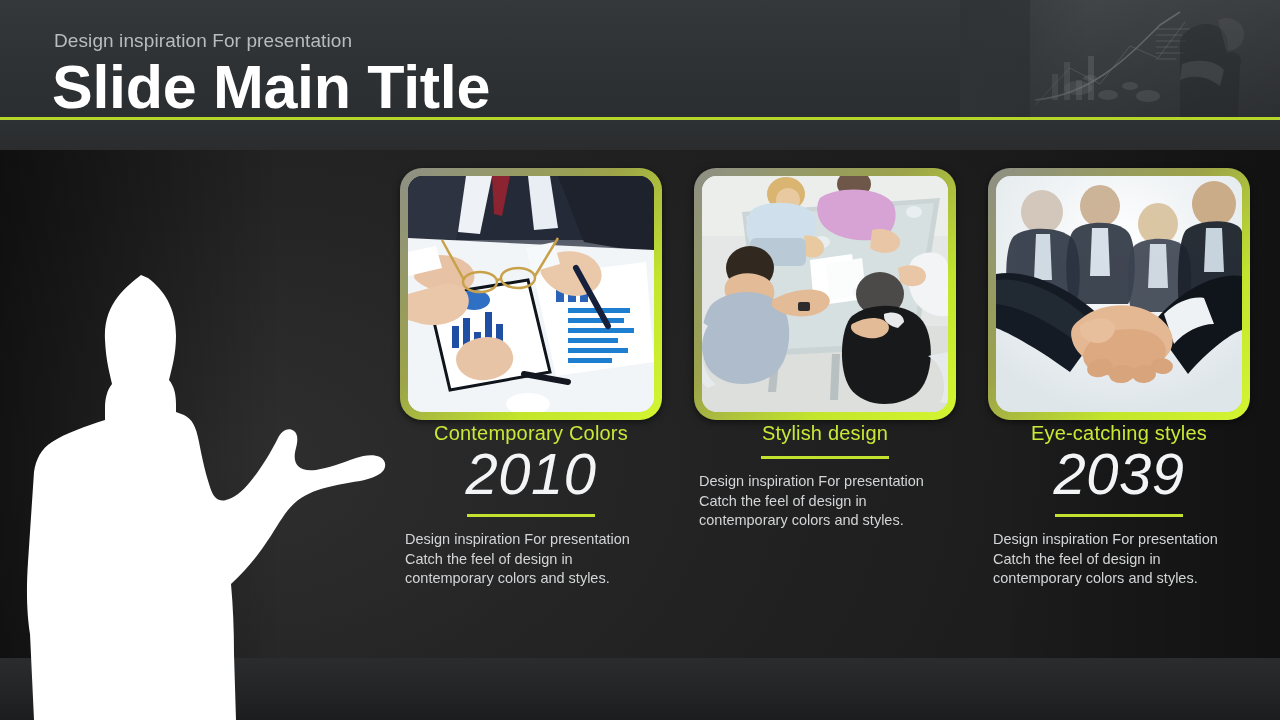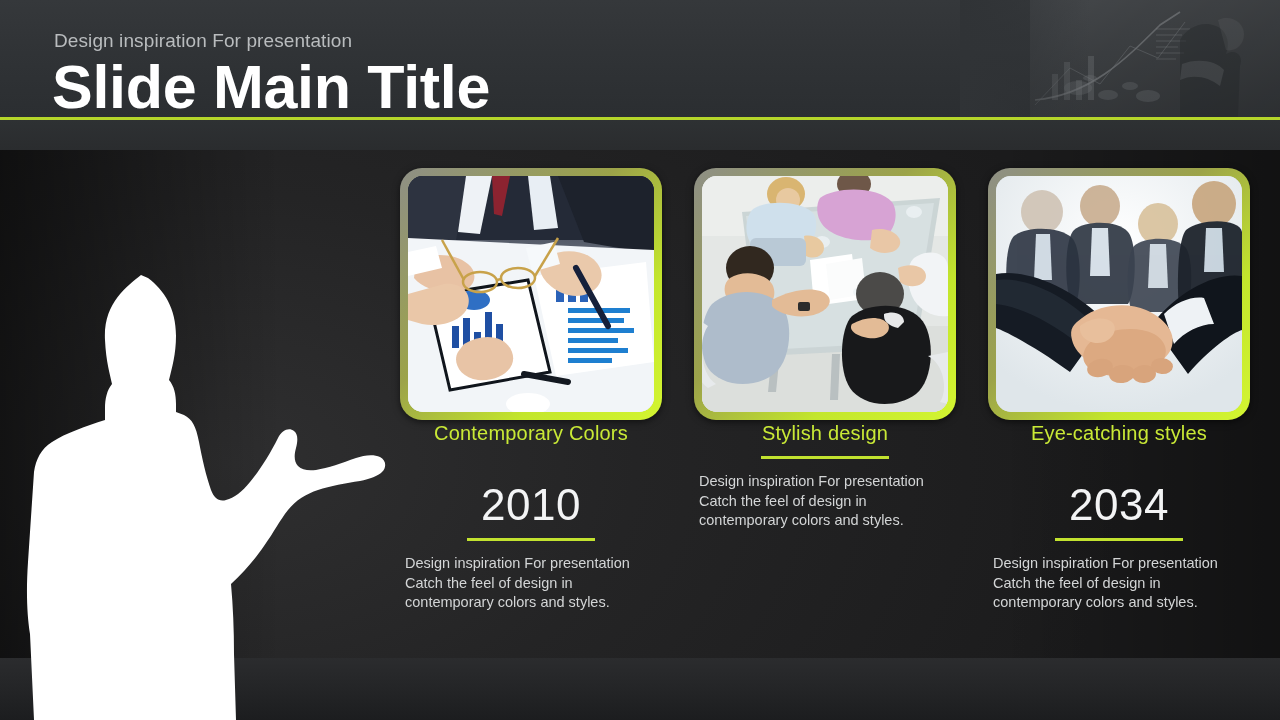--- a/index.html
+++ b/index.html
@@ -144,11 +144,11 @@
   }
 
   .year {
-    margin-top: 38px;
-    font-size: 44px;
+    font-size: 58px;
     color: #f3f4f5;
     letter-spacing: .5px;
     line-height: 1;
+    font-style: italic;
   }
   .year-rule {
     margin-top: 11px;

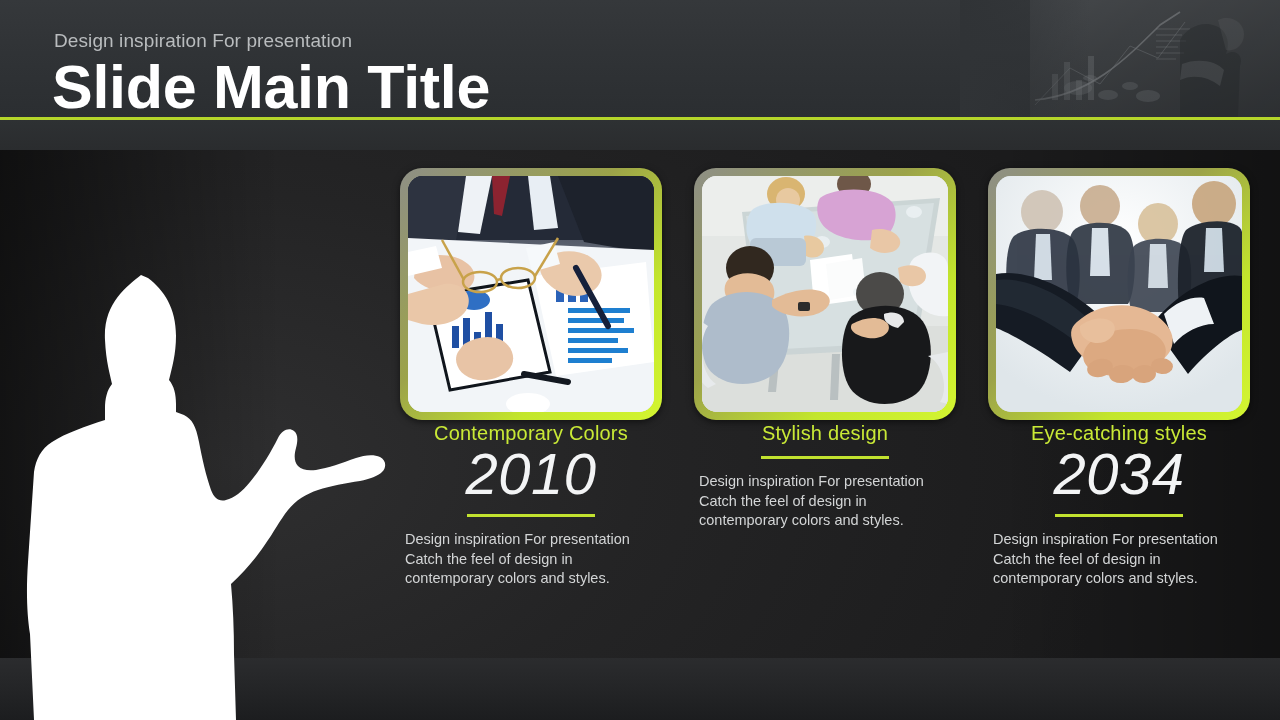--- a/index.html
+++ b/index.html
@@ -472,7 +472,7 @@
         </div>
       </div>
       <div class="card-caption">Eye-catching styles</div>
-      <div class="year">2034</div>
+      <div class="year">2039</div>
       <div class="year-rule"></div>
       <div class="col-body">Design inspiration For presentation Catch the feel of design in contemporary  colors and styles.</div>
     </div>

